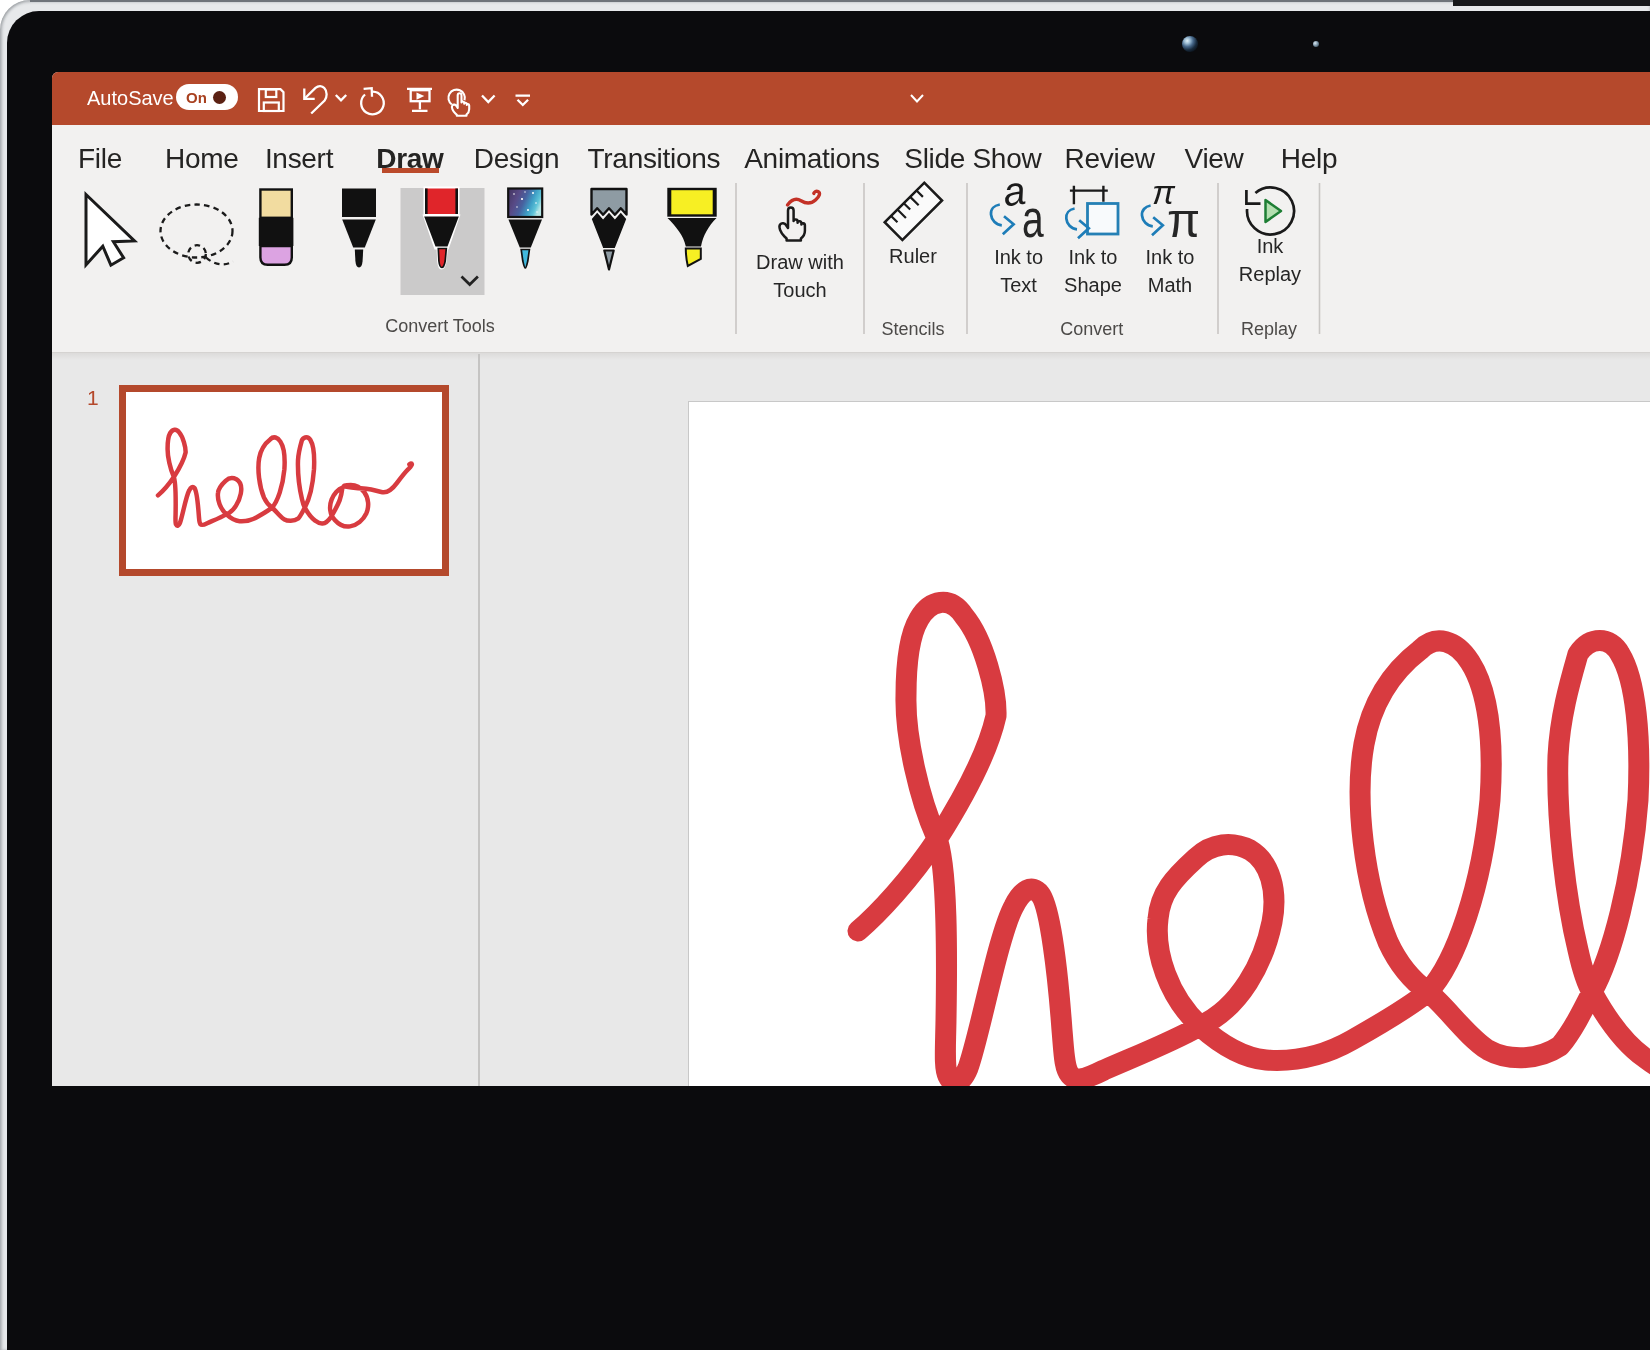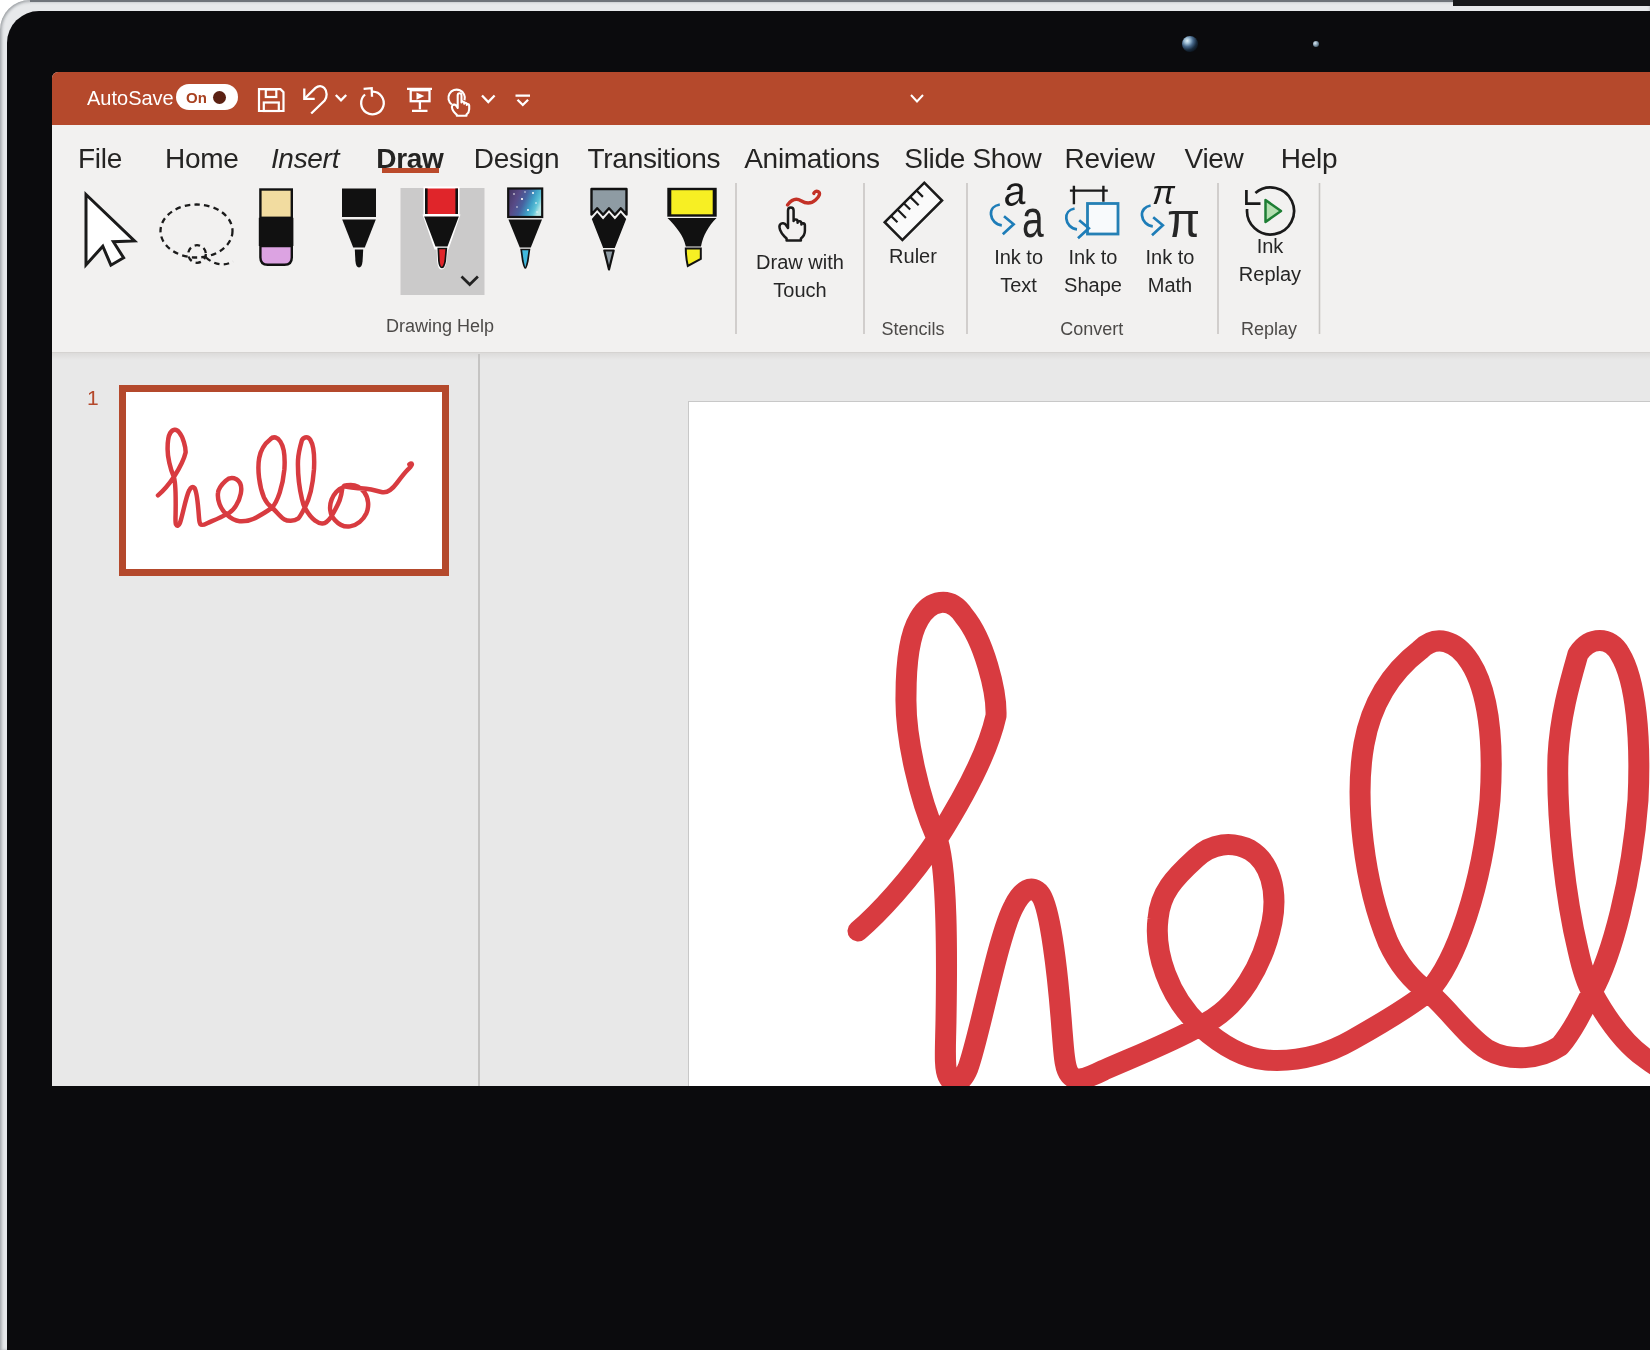--- a/index.html
+++ b/index.html
@@ -102,7 +102,7 @@
   <div class="abs" id="ribbon"></div>
   <div class="tab" style="left:48px;">File</div>
   <div class="tab" style="left:149.8px;">Home</div>
-  <div class="tab" style="left:253px;font-style:italic;">Insert</div>
+  <div class="tab" style="left:247px;">Insert</div>
   <div class="tab" style="left:357.9px;font-weight:bold;">Draw</div>
   <div class="tab" style="left:464.5px;">Design</div>
   <div class="tab" style="left:601.9px;">Transitions</div>

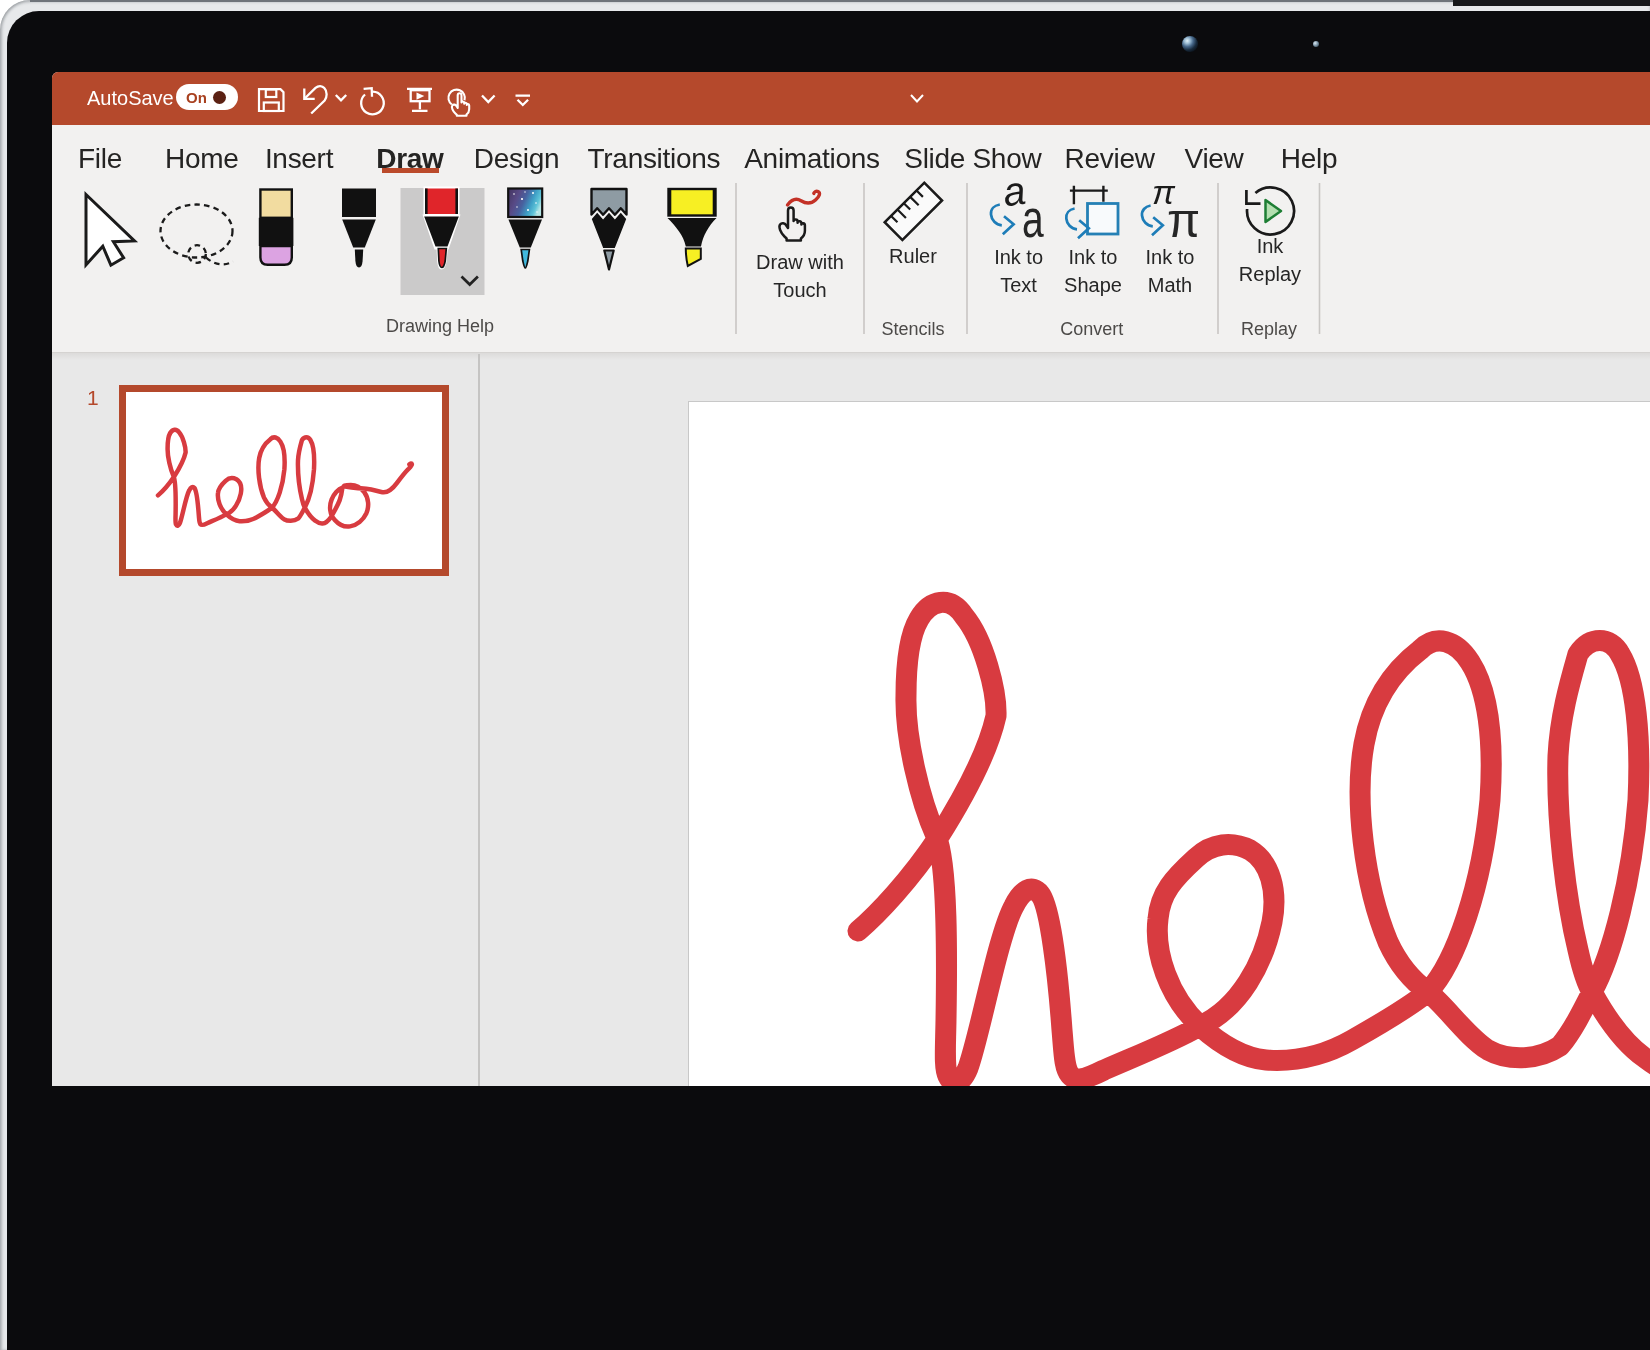--- a/index.html
+++ b/index.html
@@ -240,7 +240,7 @@
   <div class="ilabel" style="left:1041px;top:171px;">Ink to<br>Shape</div>
   <div class="ilabel" style="left:1118px;top:171px;">Ink to<br>Math</div>
   <div class="ilabel" style="left:1218px;top:160px;">Ink<br>Replay</div>
-  <div class="glabel" style="left:388px;top:244px;">Drawing Help</div>
+  <div class="glabel" style="left:388px;top:244px;">Convert Tools</div>
   <div class="glabel" style="left:861px;top:247px;">Stencils</div>
   <div class="glabel" style="left:1039.7px;top:247px;">Convert</div>
   <div class="glabel" style="left:1217px;top:247px;">Replay</div>

